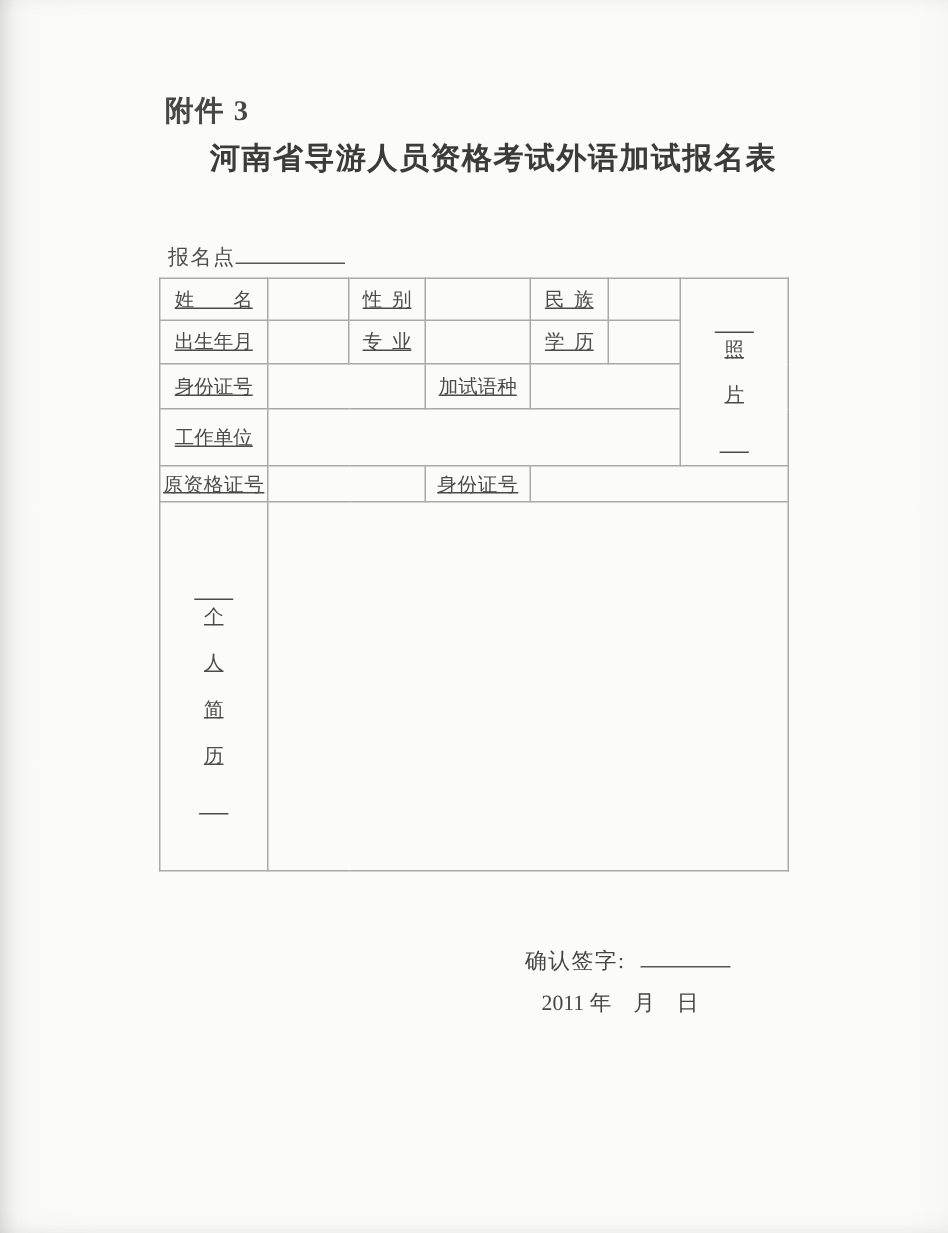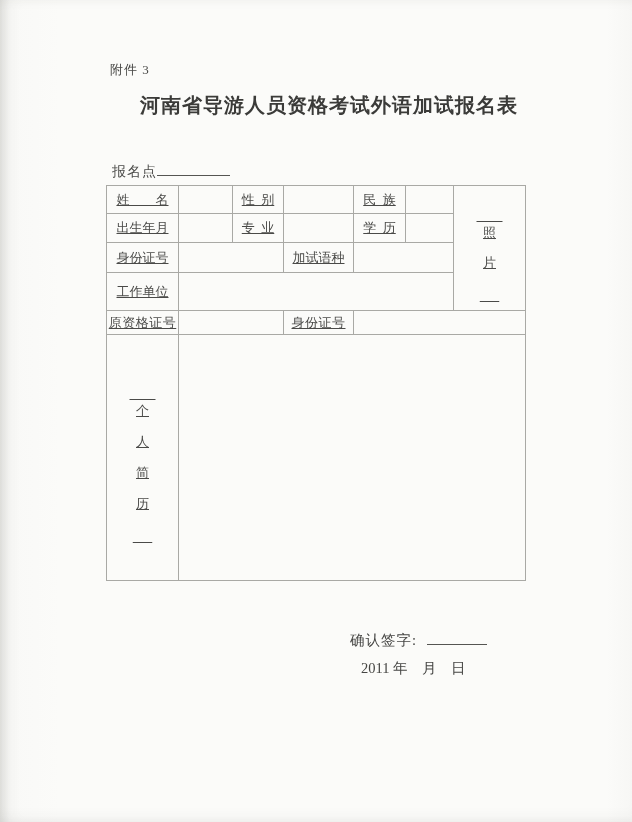--- a/index.html
+++ b/index.html
@@ -23,7 +23,7 @@
 
   .attachment {
     left: 110px; top: 61px;
-    font-size: 13px; font-weight: normal; color: #474745;
+    font-size: 19px; font-weight: bold; color: #474745;
     letter-spacing: 1px;
   }
   .doc-title {

